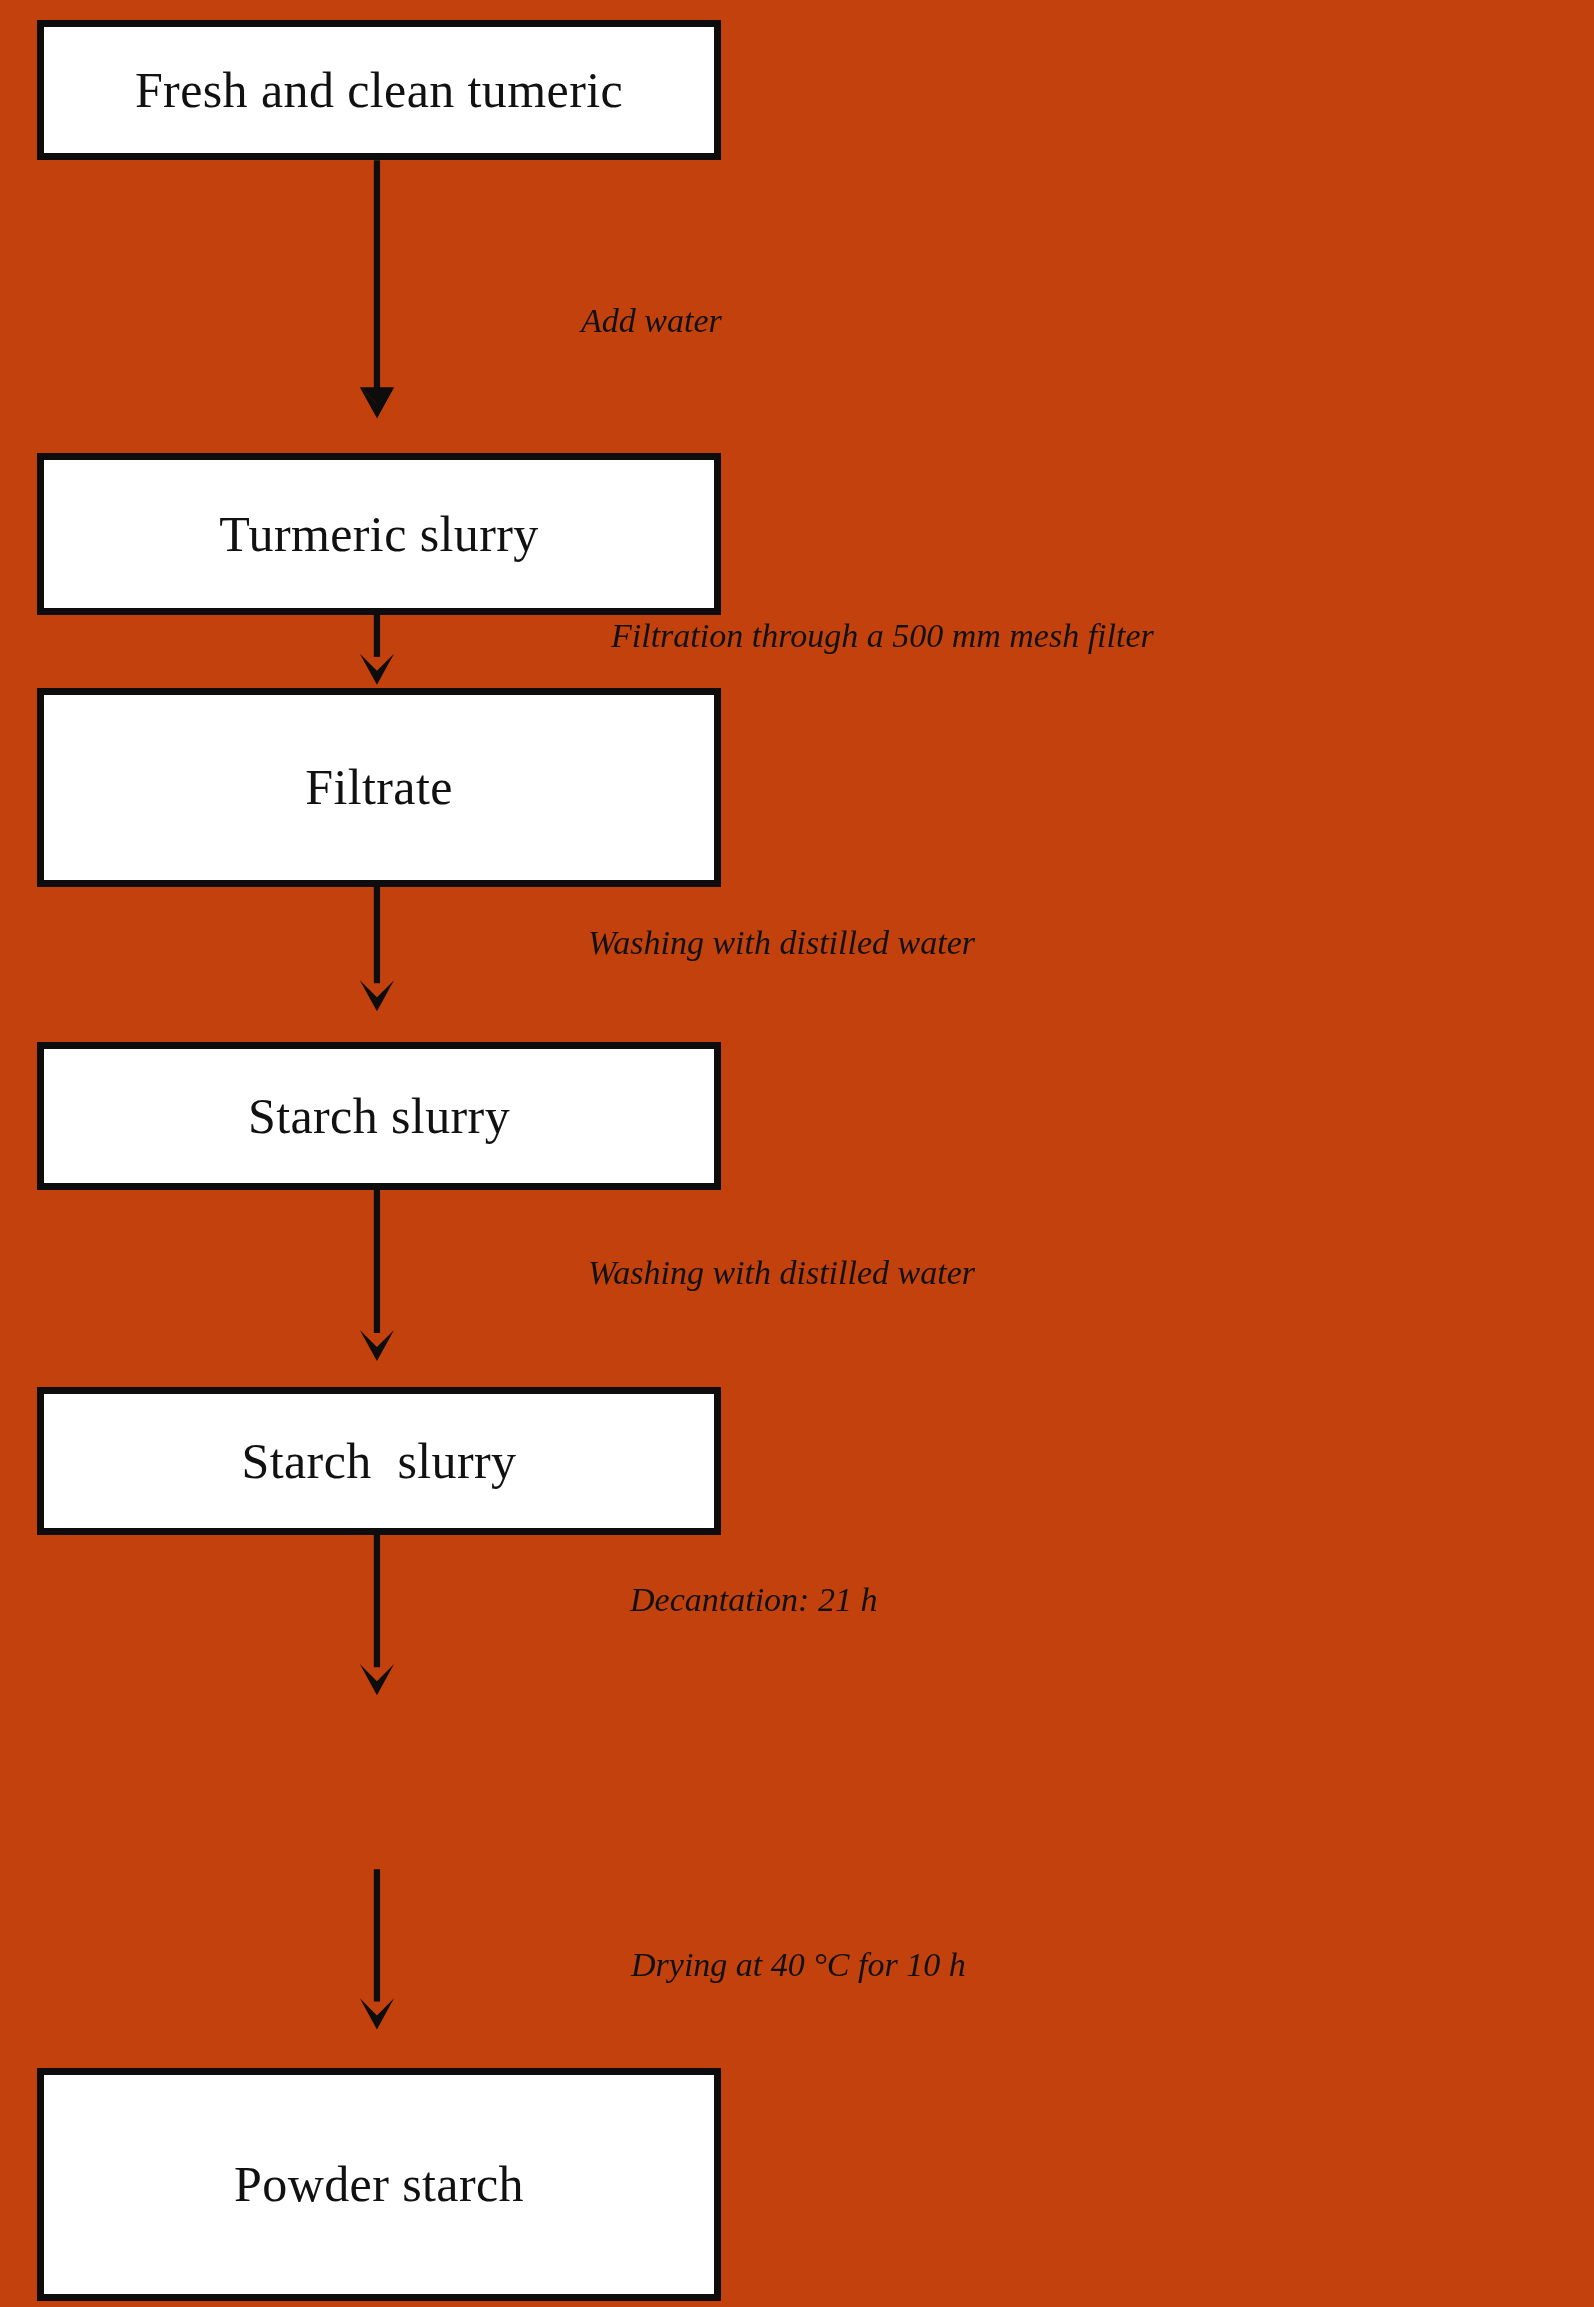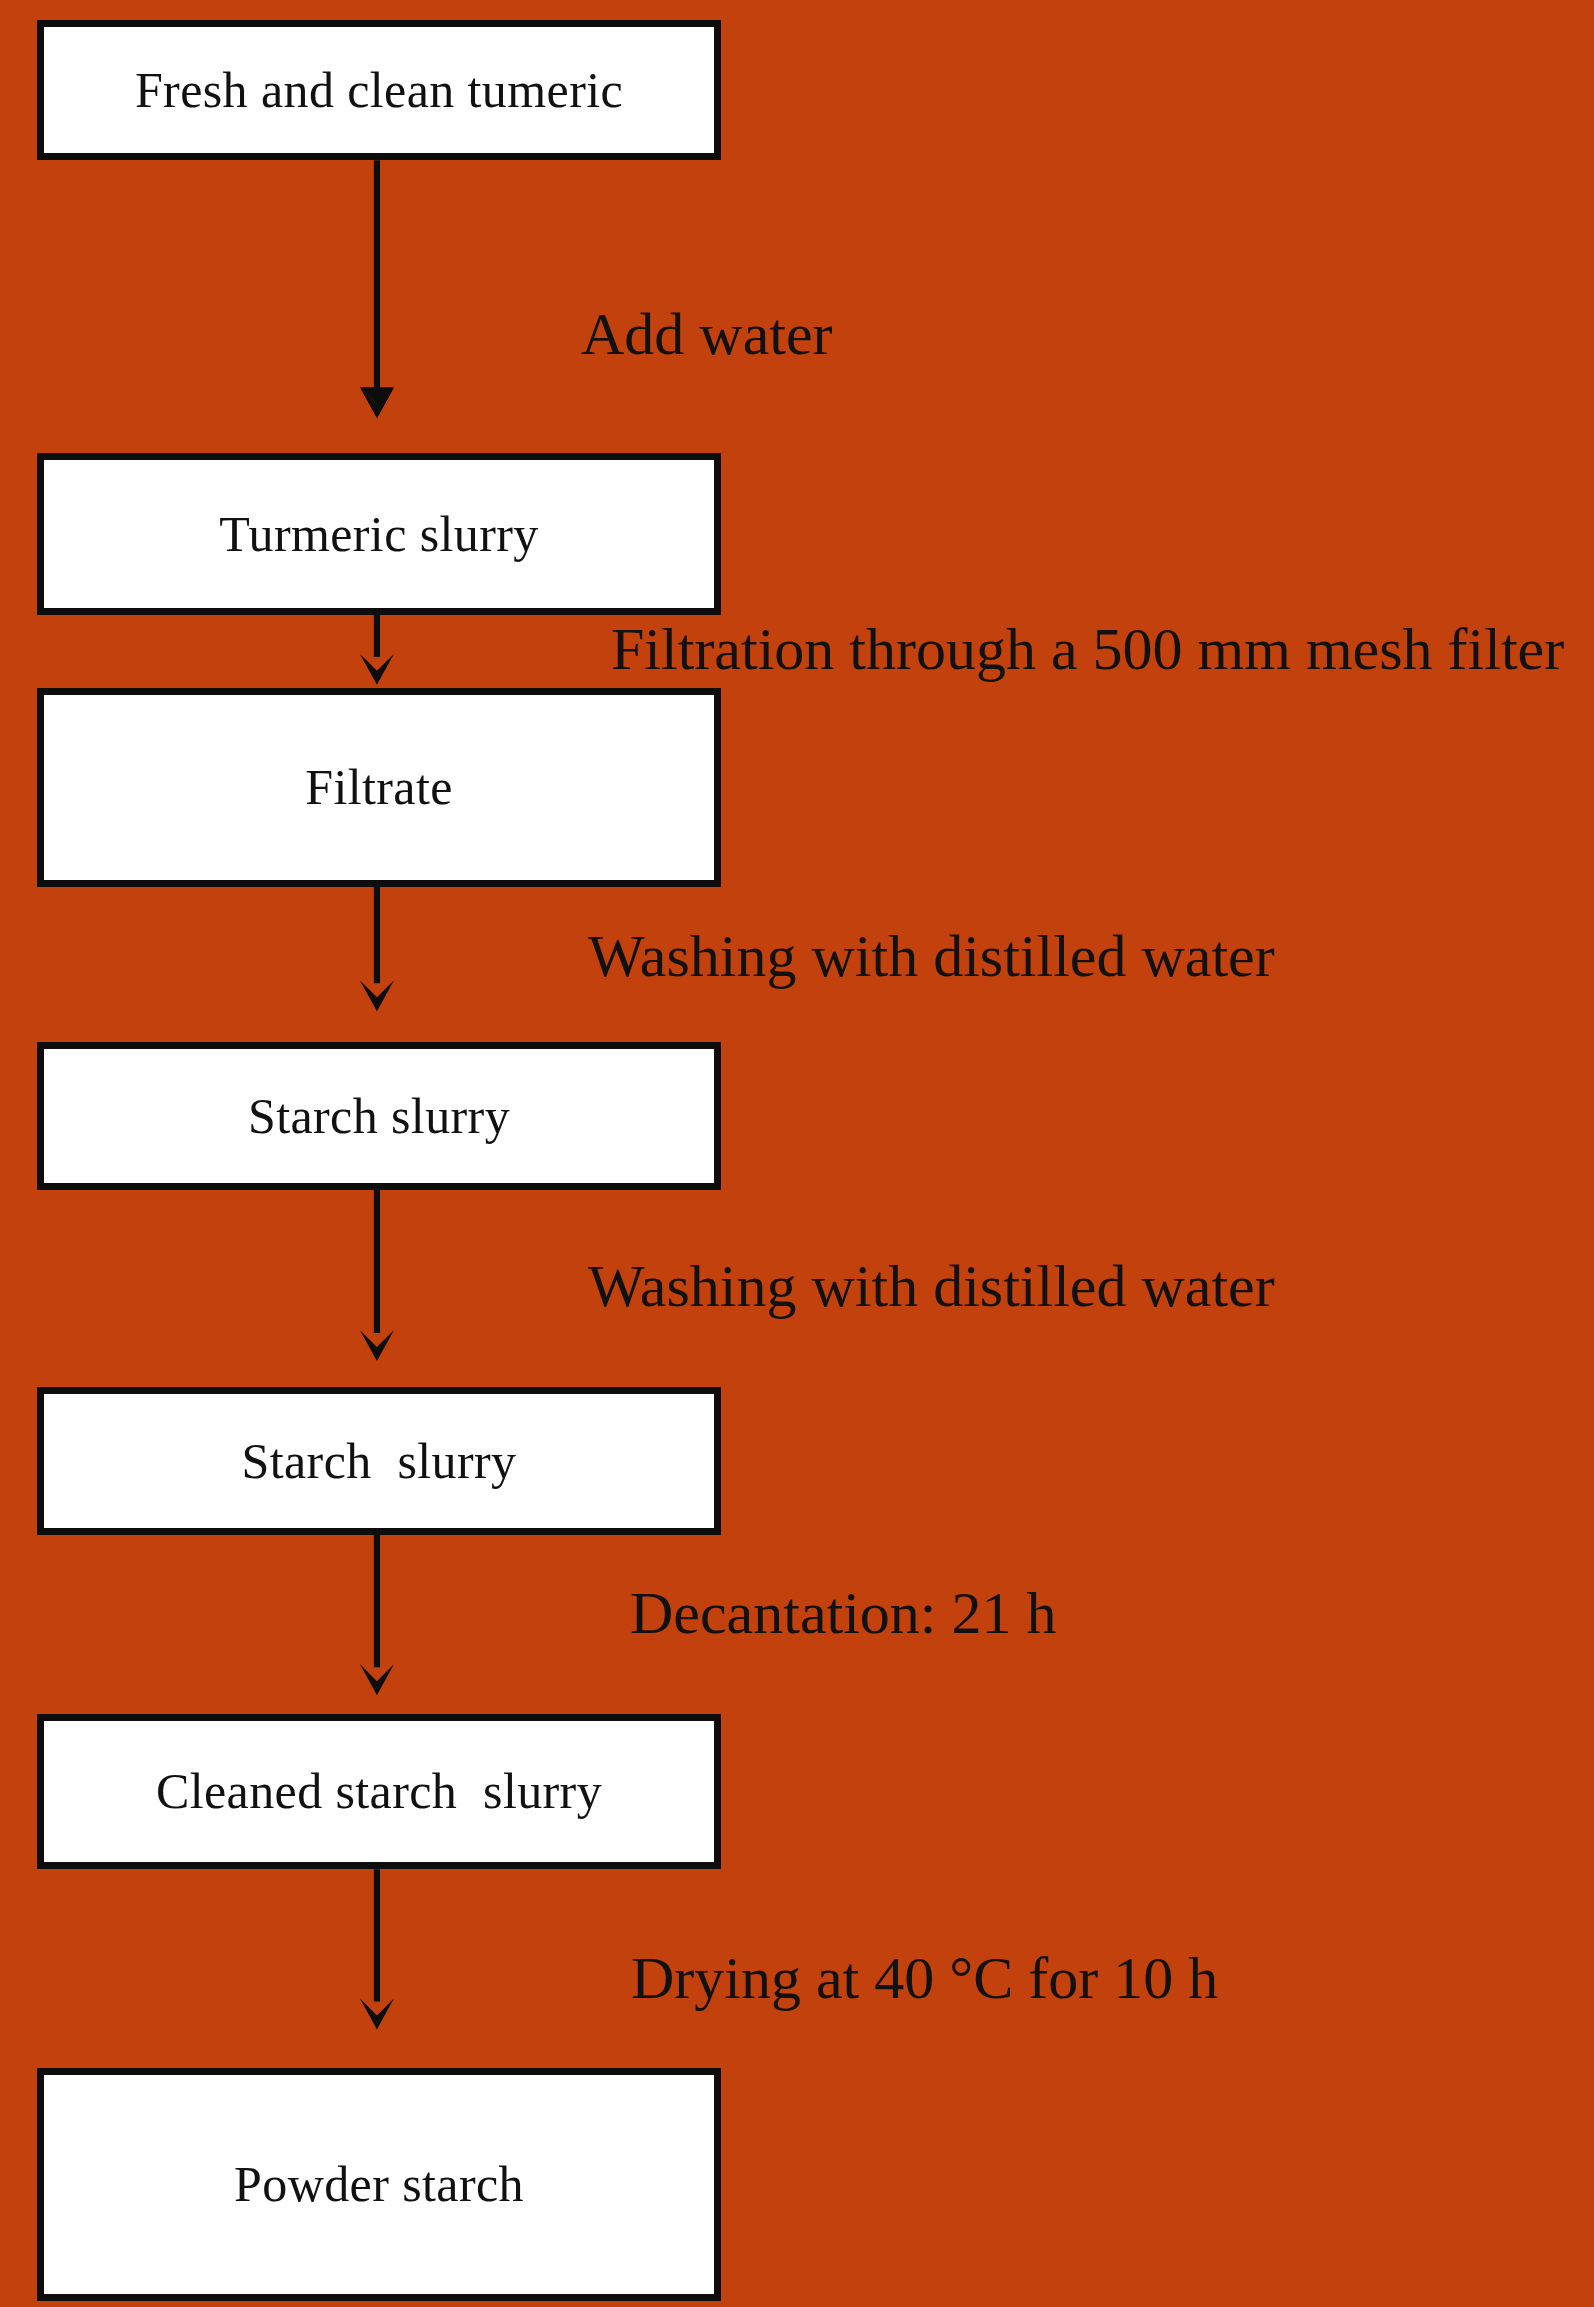--- a/index.html
+++ b/index.html
@@ -46,10 +46,11 @@
   }
   .edge-label {
     position: absolute;
-    font-size: 60px;
+    font-size: 34px;
     line-height: 1.05;
     white-space: pre;
     color: #111111;
+    font-style: italic;
   }
 </style>
 </head>

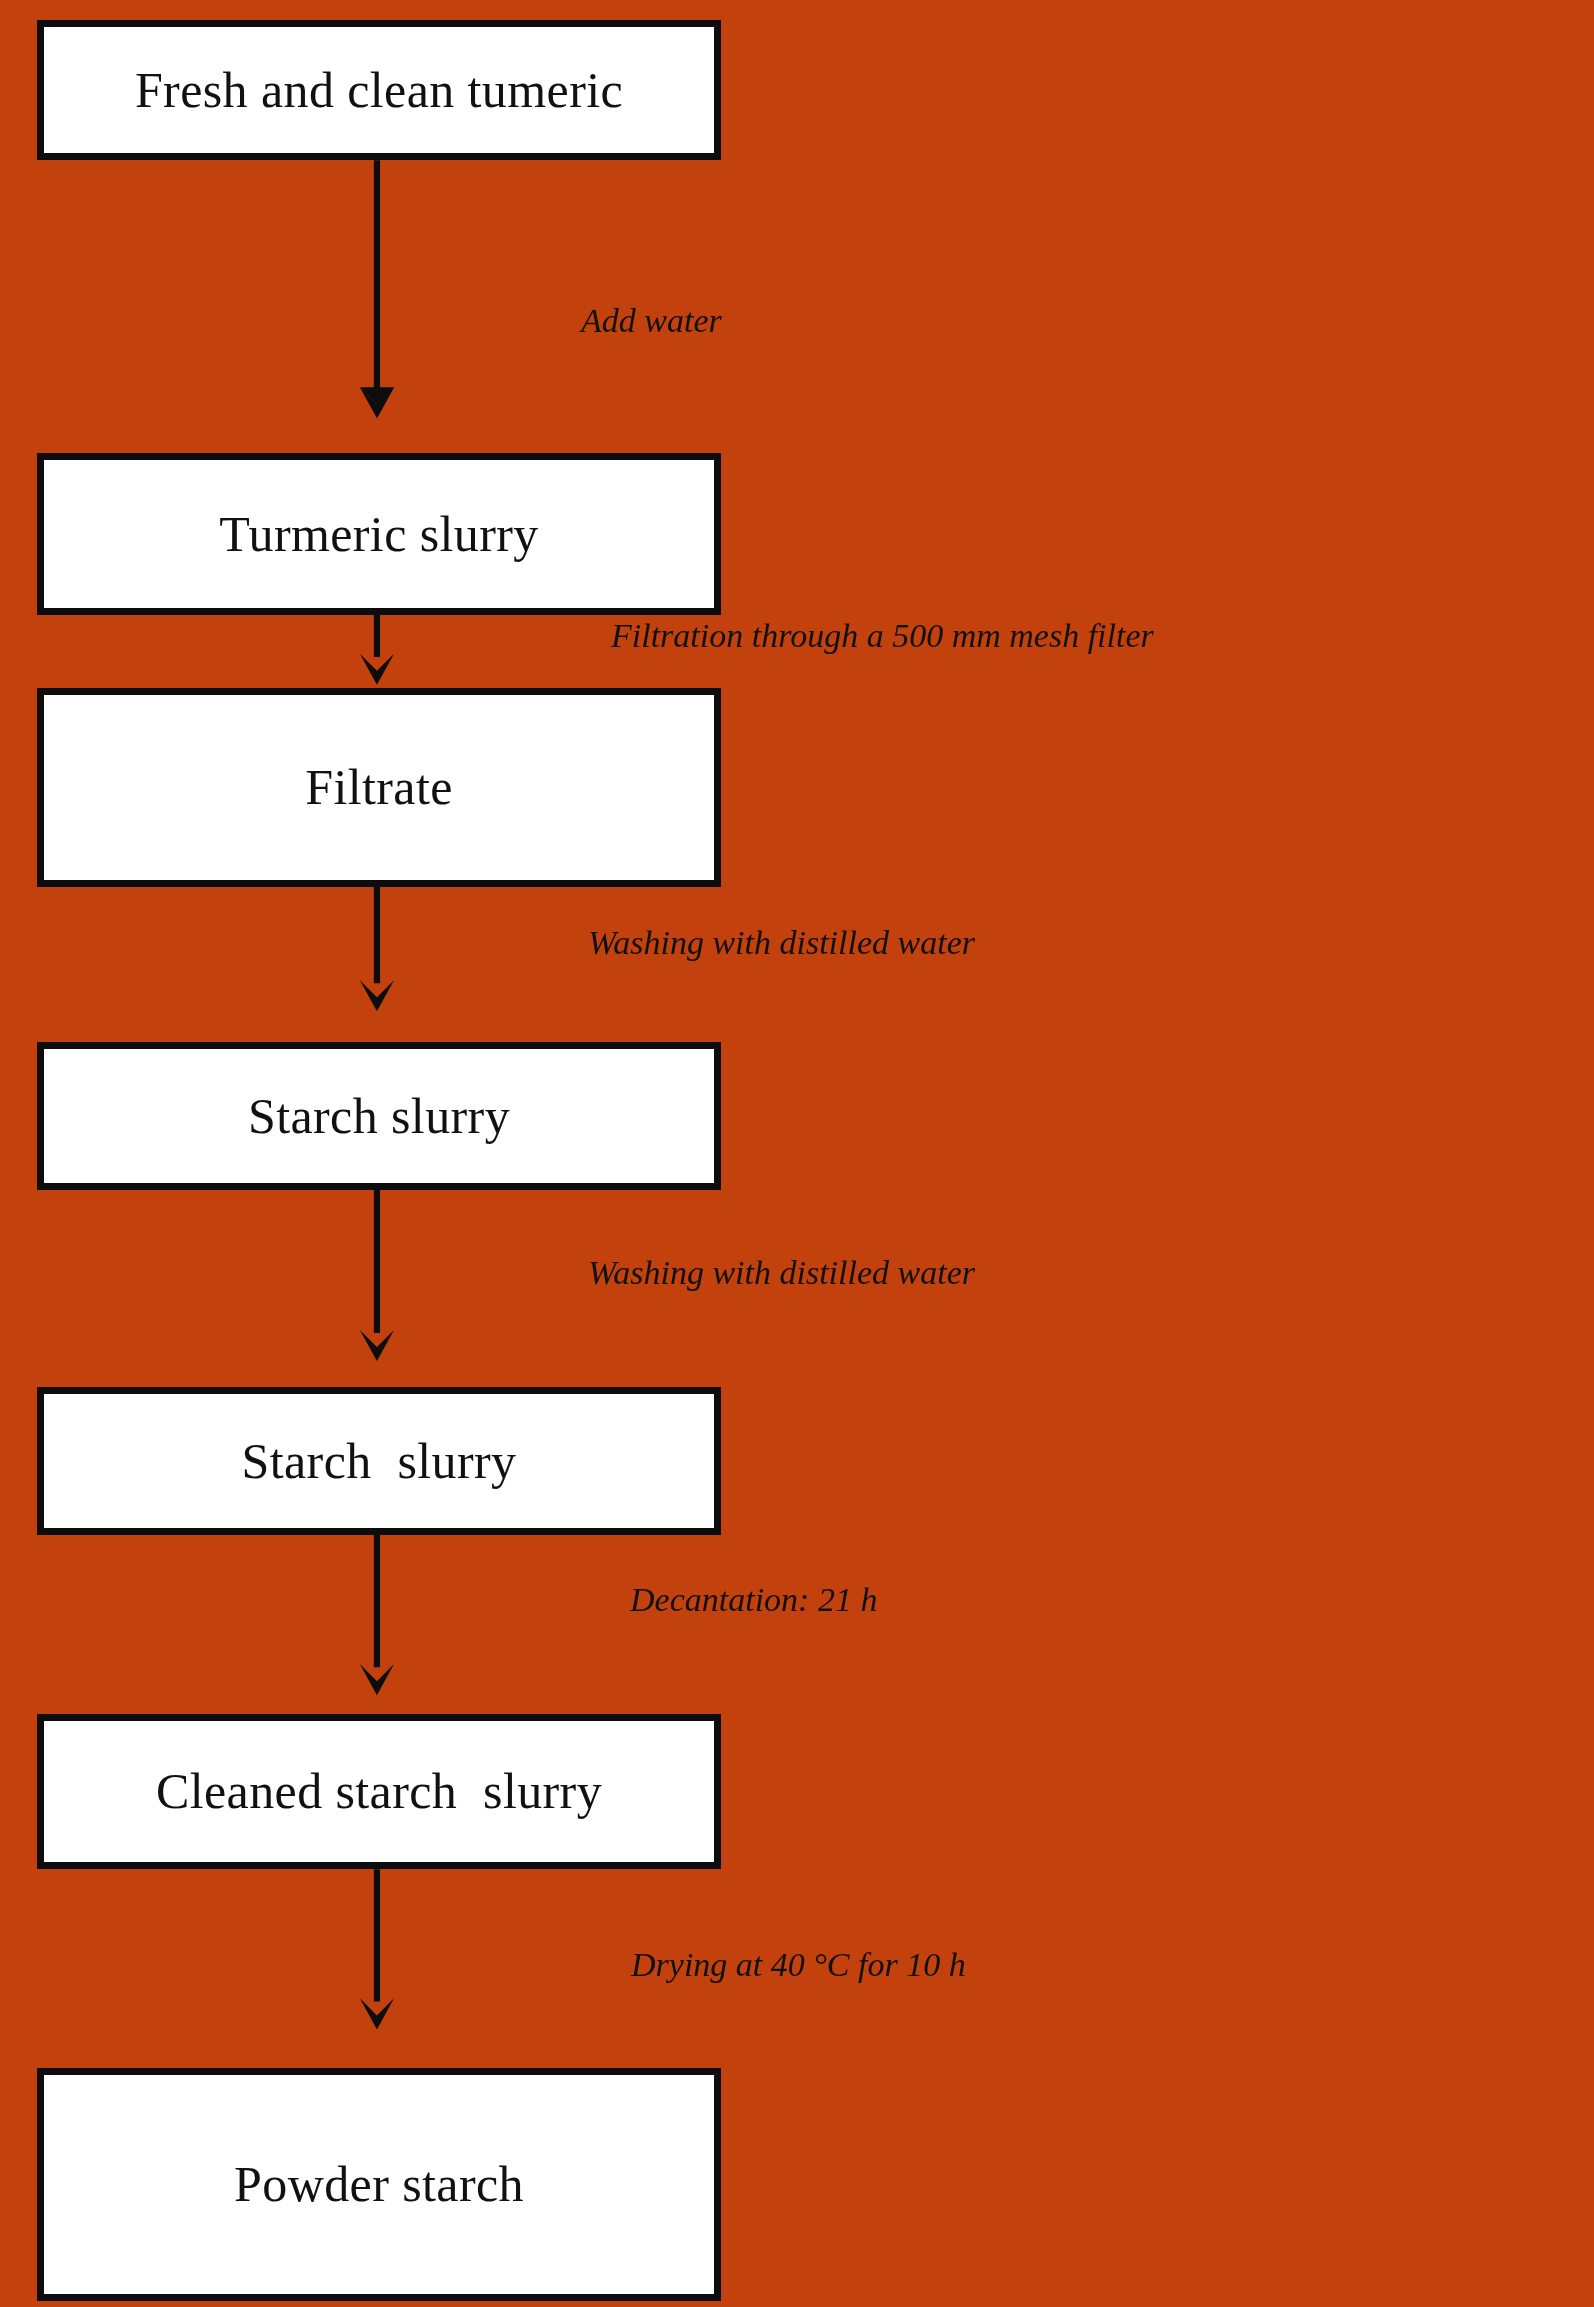--- a/index.html
+++ b/index.html
@@ -117,9 +117,6 @@
     <span class="node-label">Starch  slurry</span>
   </div>
 
-  <div class="node-box" style="top:1714px; height:155px;">
-    <span class="node-label">Cleaned starch  slurry</span>
-  </div>
 
   <div class="node-box" style="top:2068px; height:233px;">
     <span class="node-label">Powder starch</span>

